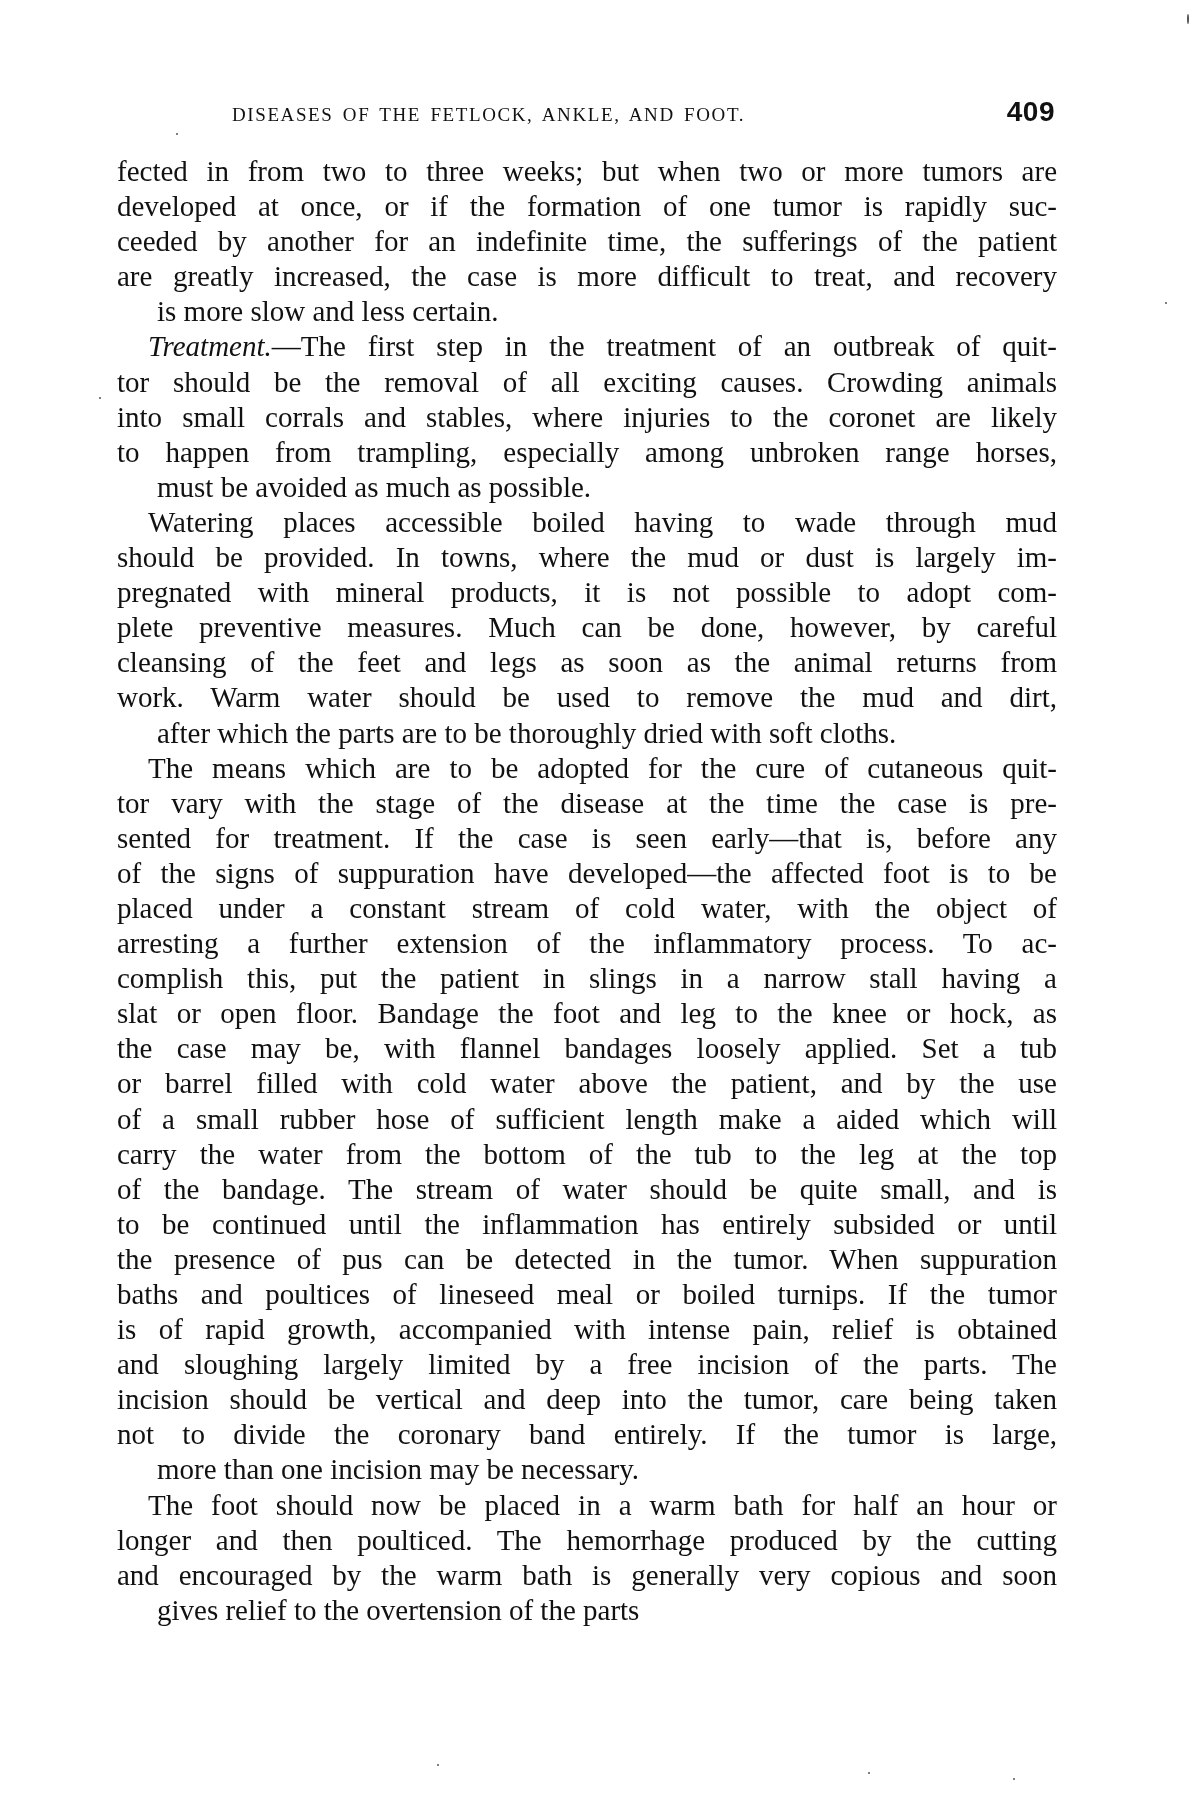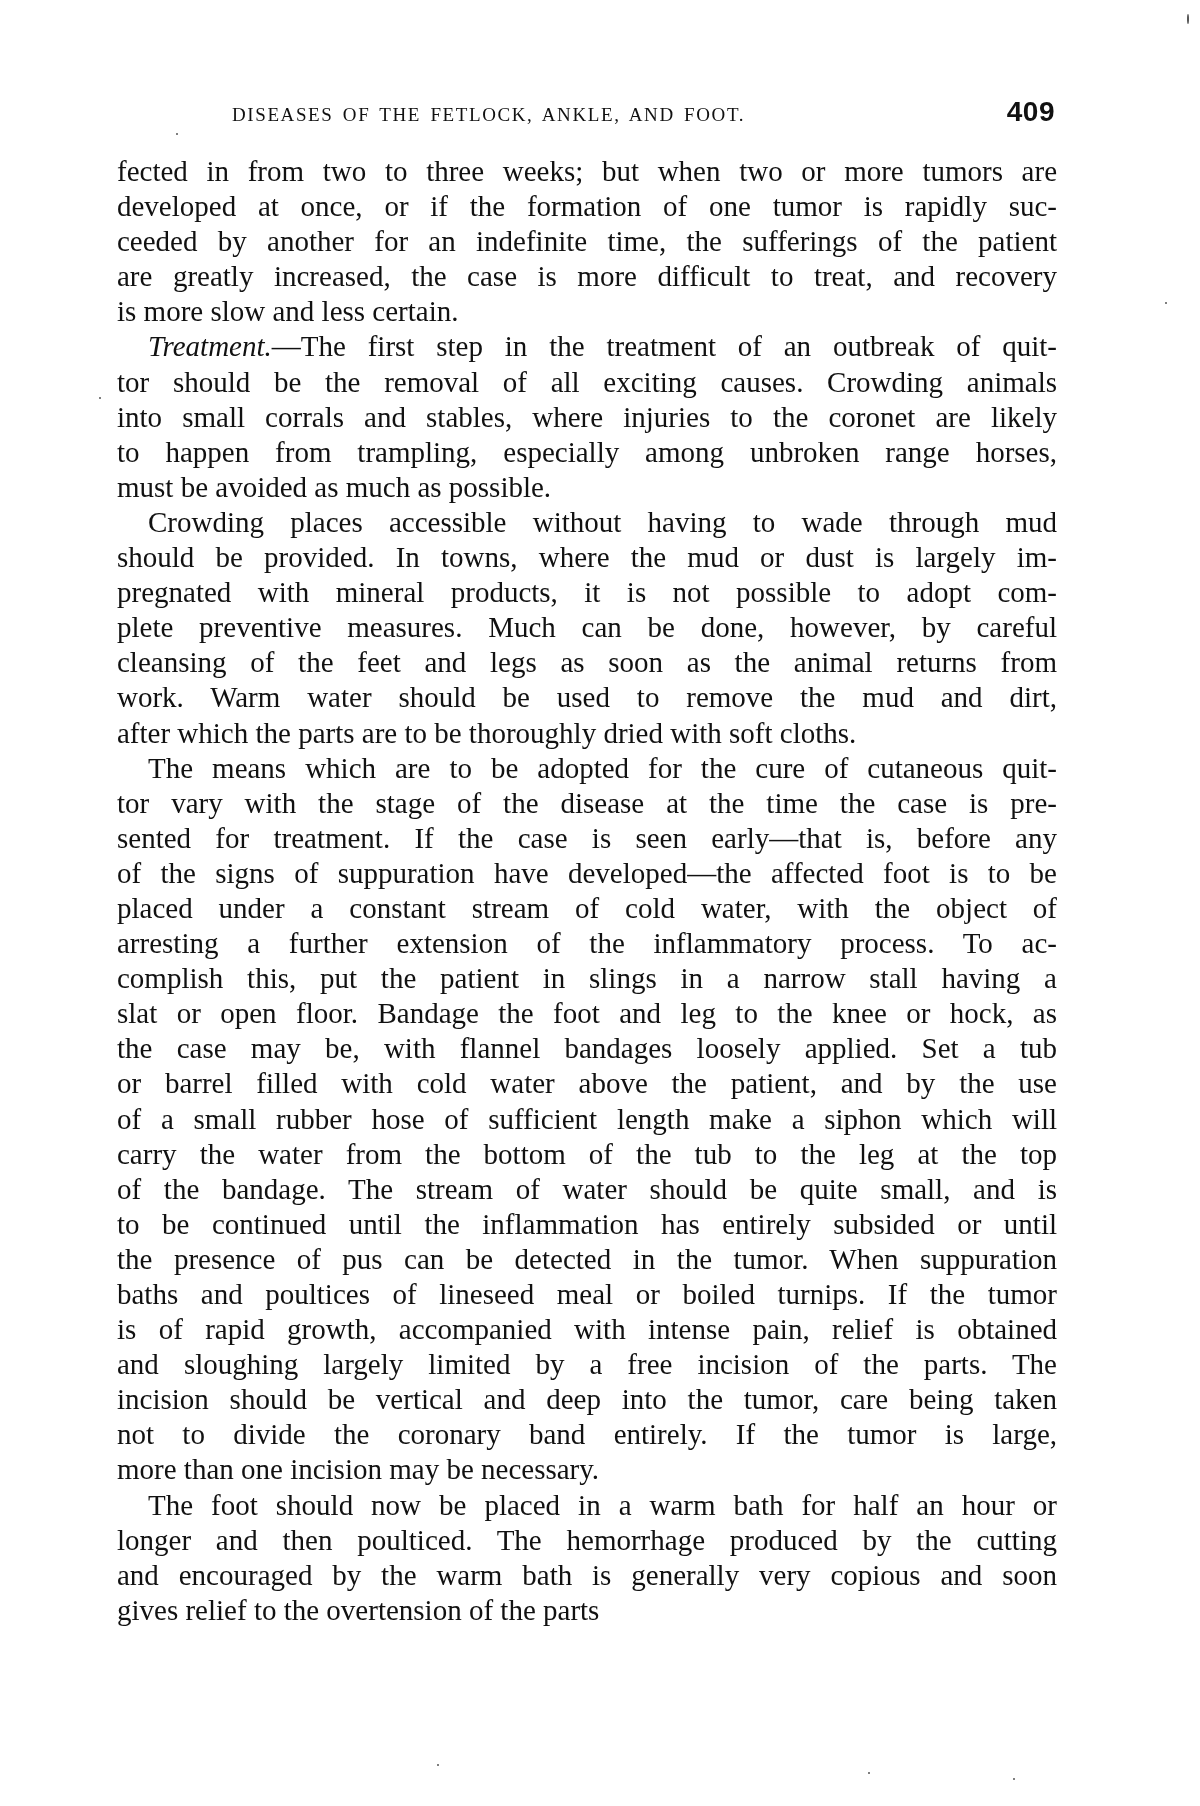--- a/index.html
+++ b/index.html
@@ -66,6 +66,7 @@
     }
     .line.last {
       text-align-last: left;
+      margin-left: 40px;
     }
     .line.indent {
       padding-left: 31px;

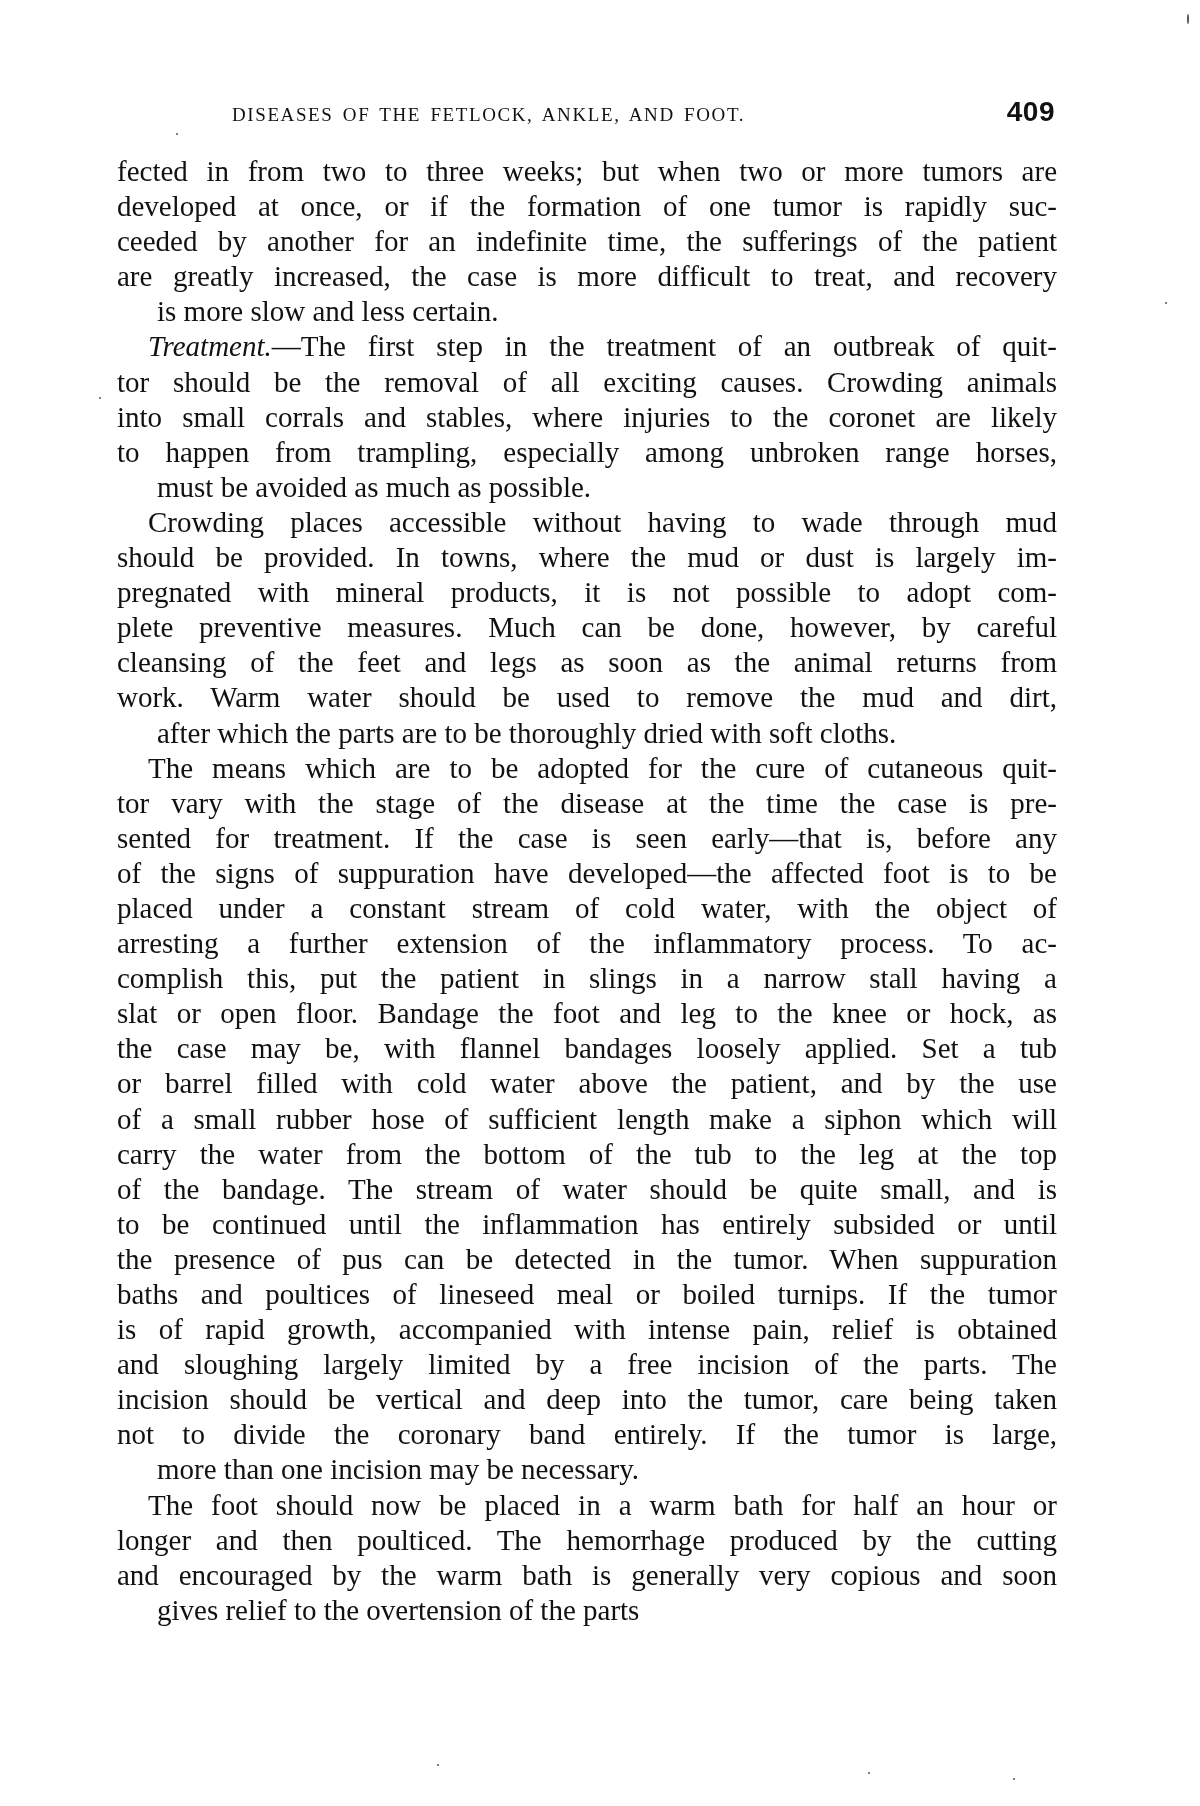--- a/index.html
+++ b/index.html
@@ -107,7 +107,7 @@
         <span class="line last"><span>must be avoided as much as possible.</span></span>
       </div>
       <div class="paragraph">
-        <span class="line indent"><span>Crowding places accessible without having to wade through mud</span></span>
+        <span class="line indent"><span>Watering places accessible boiled having to wade through mud</span></span>
         <span class="line"><span>should be provided.  In towns, where the mud or dust is largely im-</span></span>
         <span class="line"><span>pregnated with mineral products, it is not possible to adopt com-</span></span>
         <span class="line"><span>plete preventive measures.  Much can be done, however, by careful</span></span>

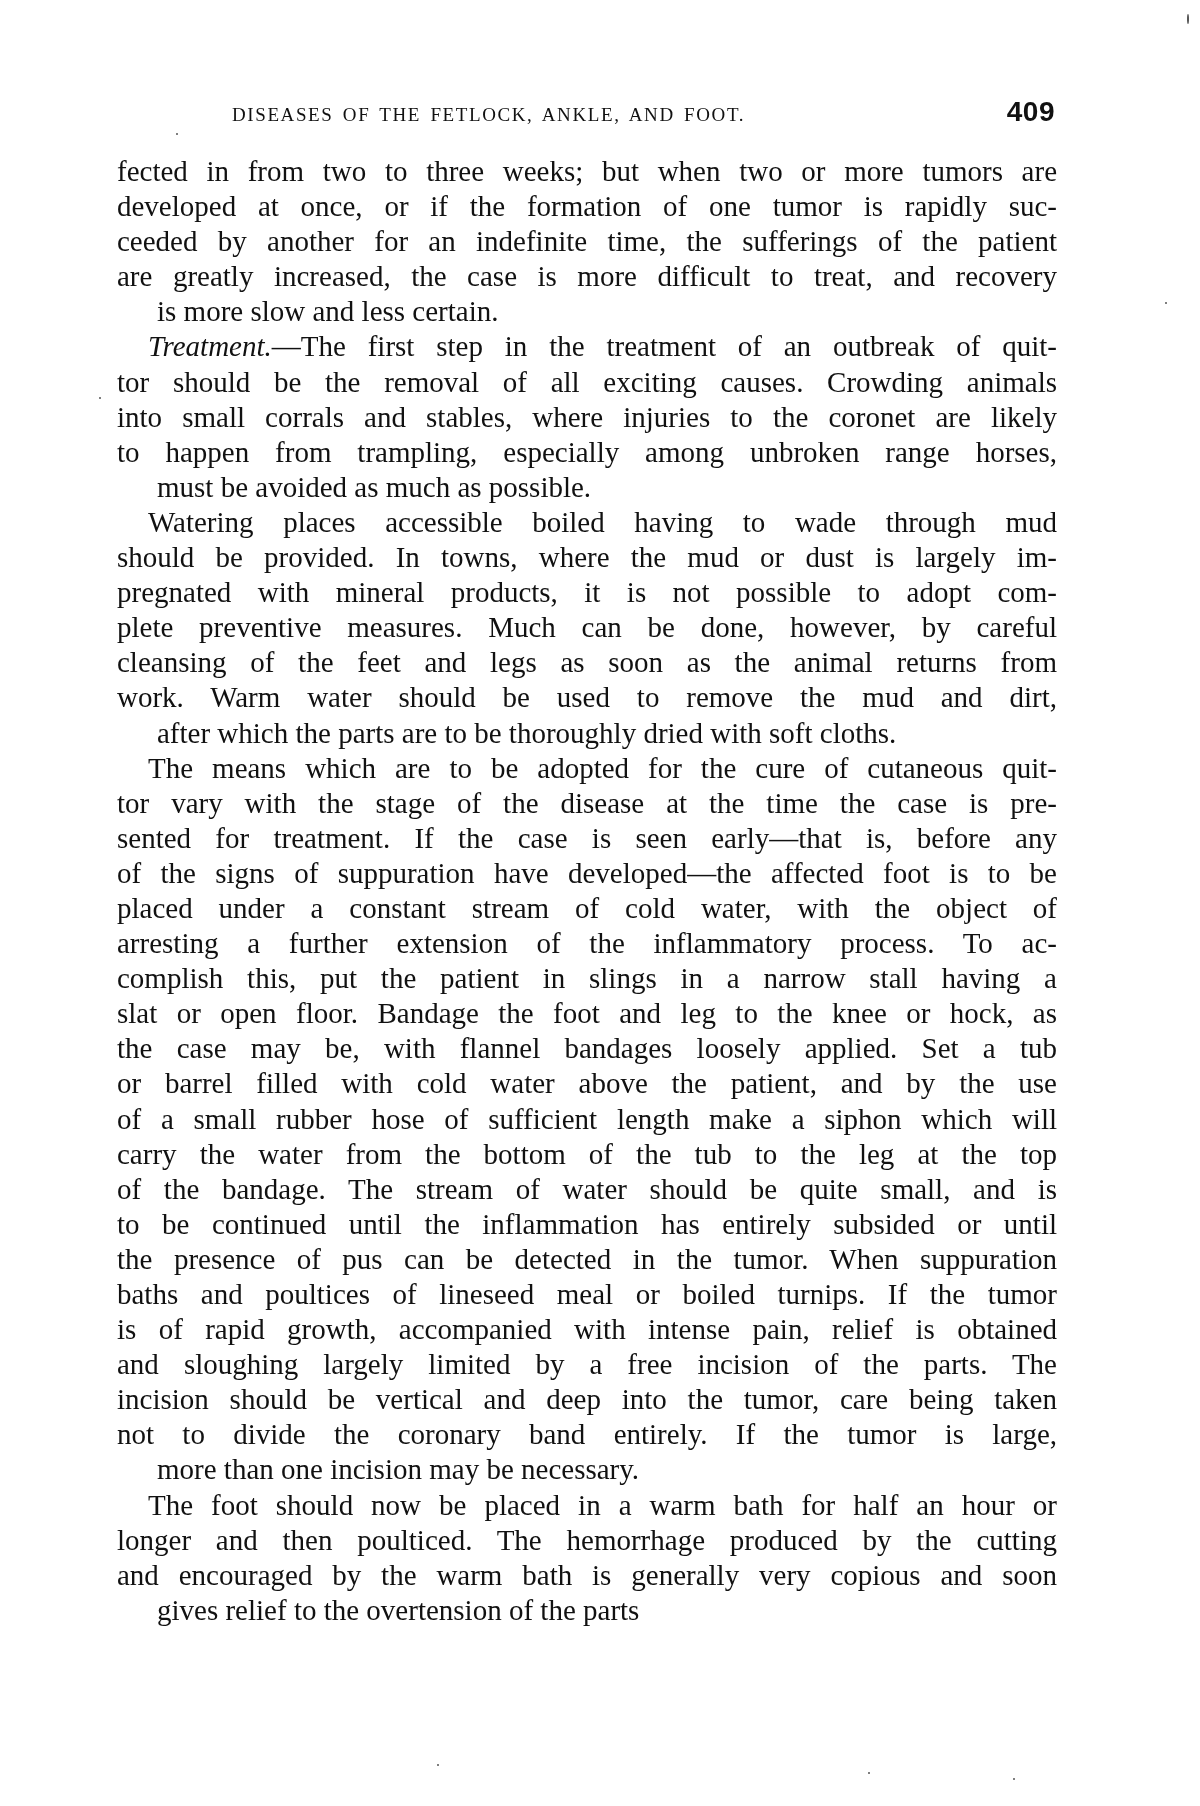--- a/index.html
+++ b/index.html
@@ -126,7 +126,7 @@
         <span class="line"><span>slat or open floor.  Bandage the foot and leg to the knee or hock, as</span></span>
         <span class="line"><span>the case may be, with flannel bandages loosely applied.  Set a tub</span></span>
         <span class="line"><span>or barrel filled with cold water above the patient, and by the use</span></span>
-        <span class="line"><span>of a small rubber hose of sufficient length make a siphon which will</span></span>
+        <span class="line"><span>of a small rubber hose of sufficient length make a aided which will</span></span>
         <span class="line"><span>carry the water from the bottom of the tub to the leg at the top</span></span>
         <span class="line"><span>of the bandage.  The stream of water should be quite small, and is</span></span>
         <span class="line"><span>to be continued until the inflammation has entirely subsided or until</span></span>

